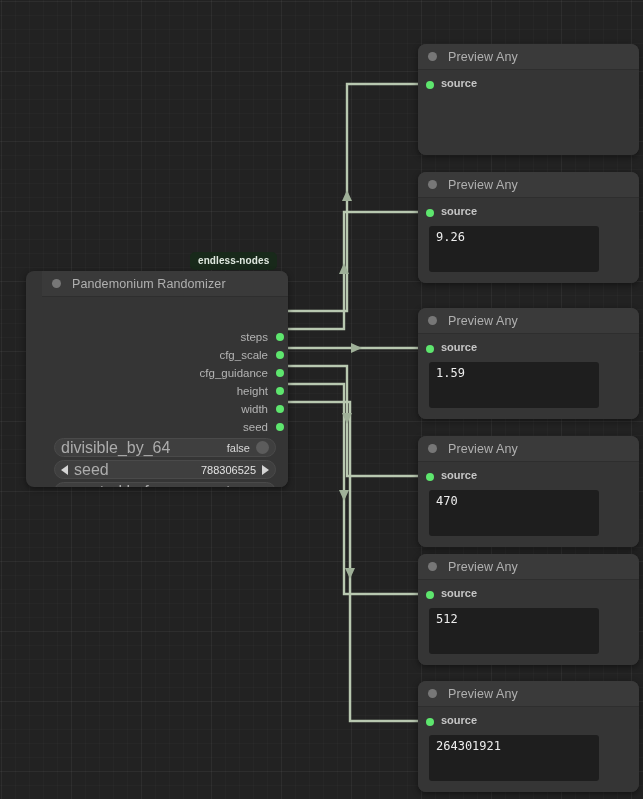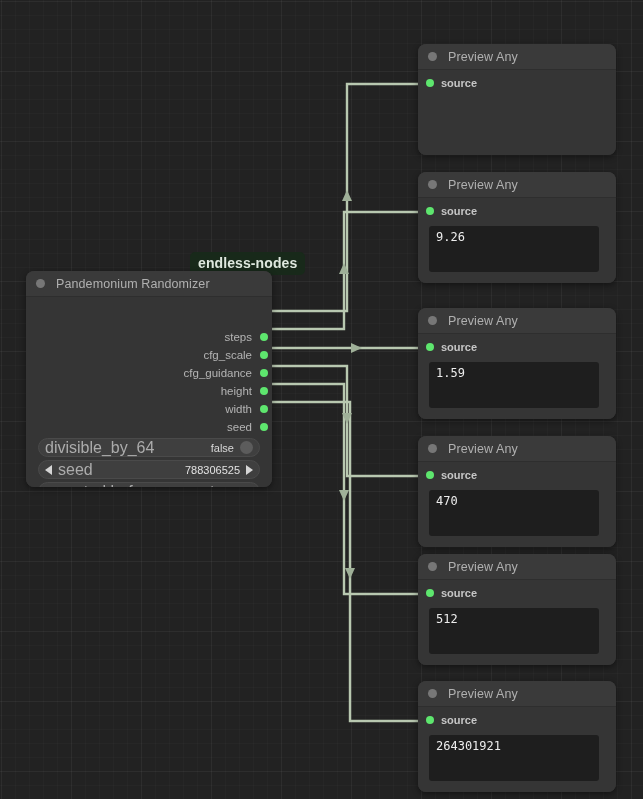--- a/index.html
+++ b/index.html
@@ -170,7 +170,7 @@
   
   .preview-node {
     left: 418px;
-    width: 198px;
+    width: 221px;
     height: 111px;
   }
   .prev-in {

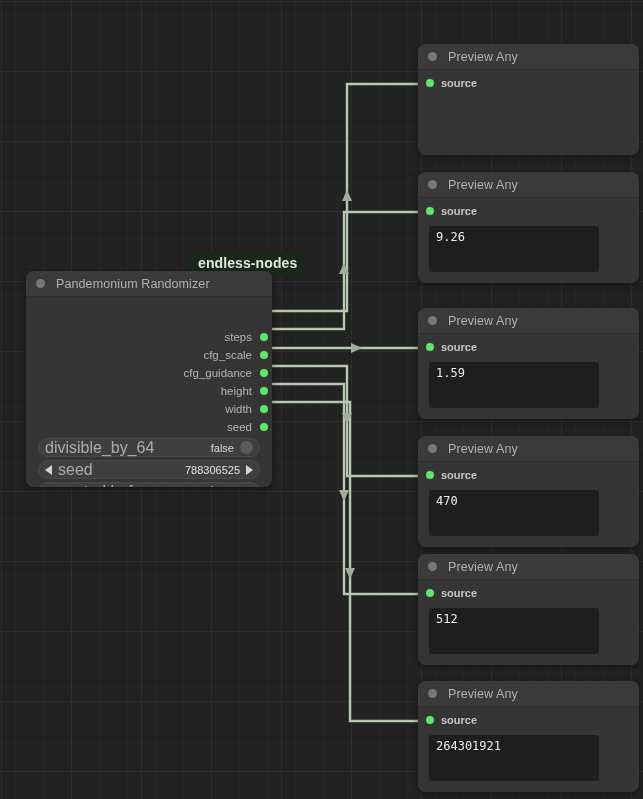--- a/index.html
+++ b/index.html
@@ -178,7 +178,7 @@
     left: 8px;
     top: 7px;
     display: flex;
-    align-items: center;
+    align-items: flex-end;
   }
   .prev-in .slot-dot {
     margin-left: 0;

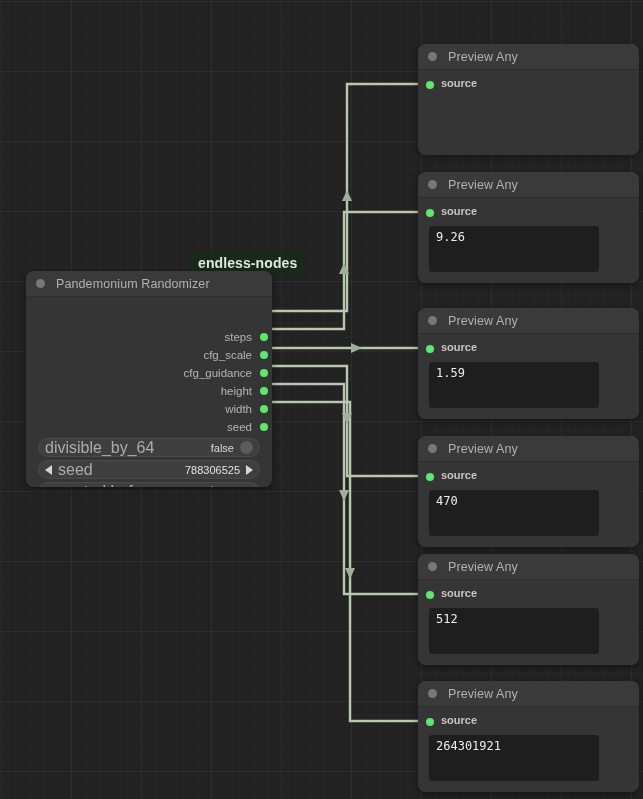--- a/index.html
+++ b/index.html
@@ -159,7 +159,7 @@
     top: 252px;
     background: #18291a;
     color: #dfe8df;
-    font-size: 14px;
+    font-size: 10px;
     font-weight: bold;
     padding: 3px 8px 4px 8px;
     border-radius: 5px;

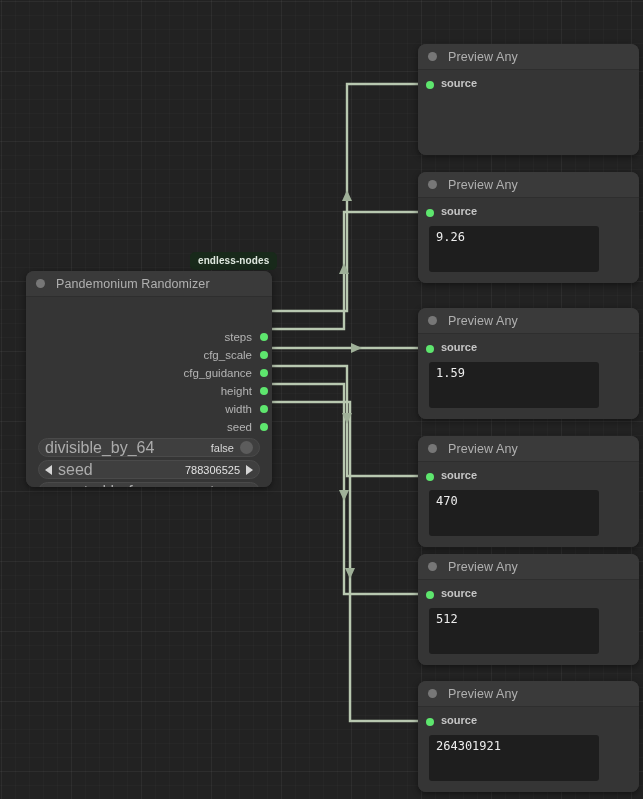--- a/index.html
+++ b/index.html
@@ -73,6 +73,7 @@
     top: 271px;
     width: 246px;
     height: 216px;
+    padding-left: 16px;
   }
   .out-slot {
     position: absolute;

